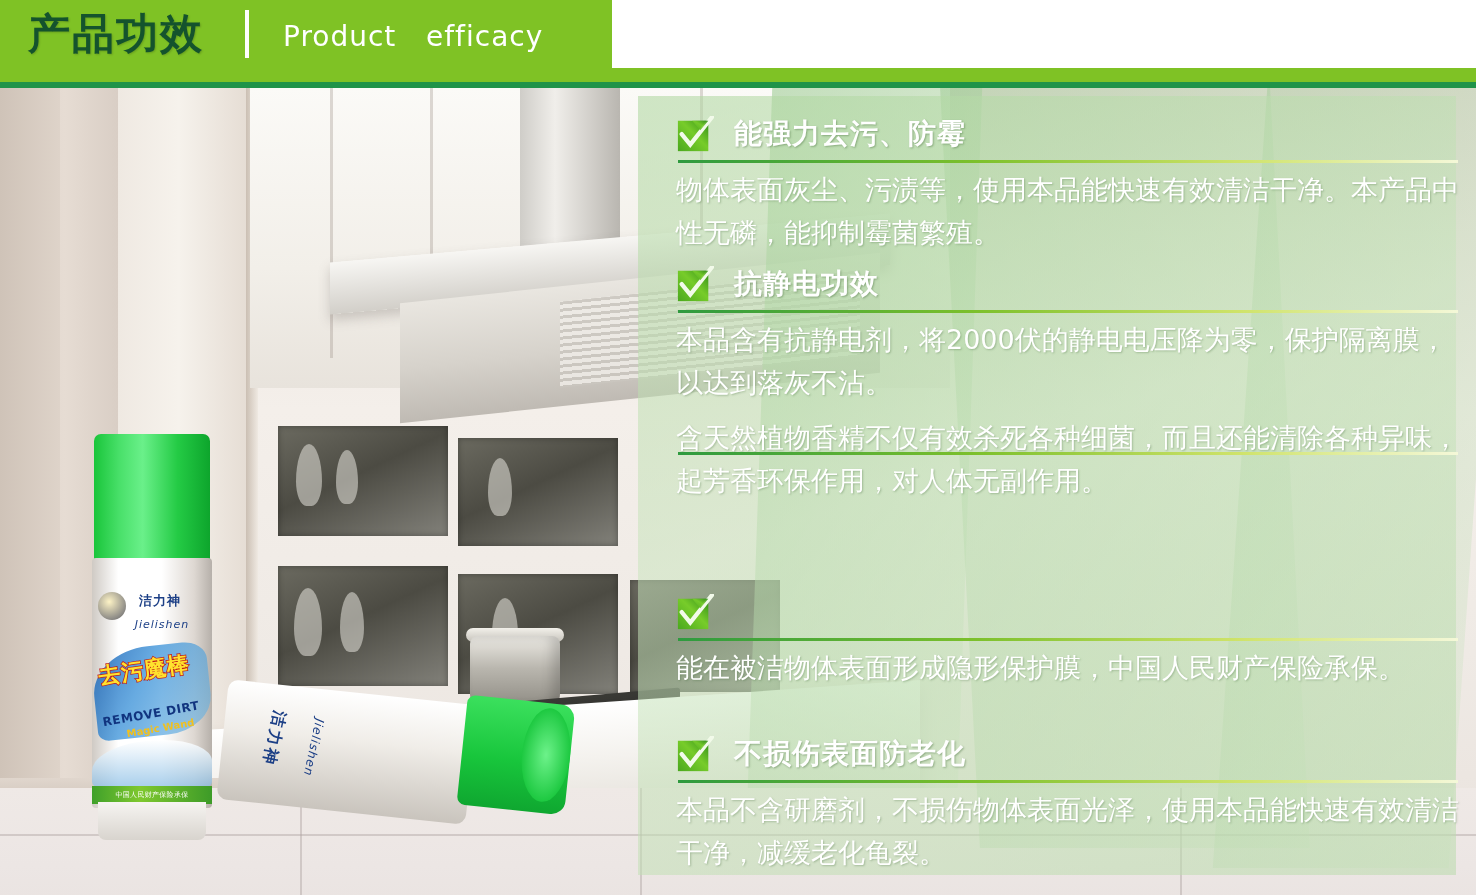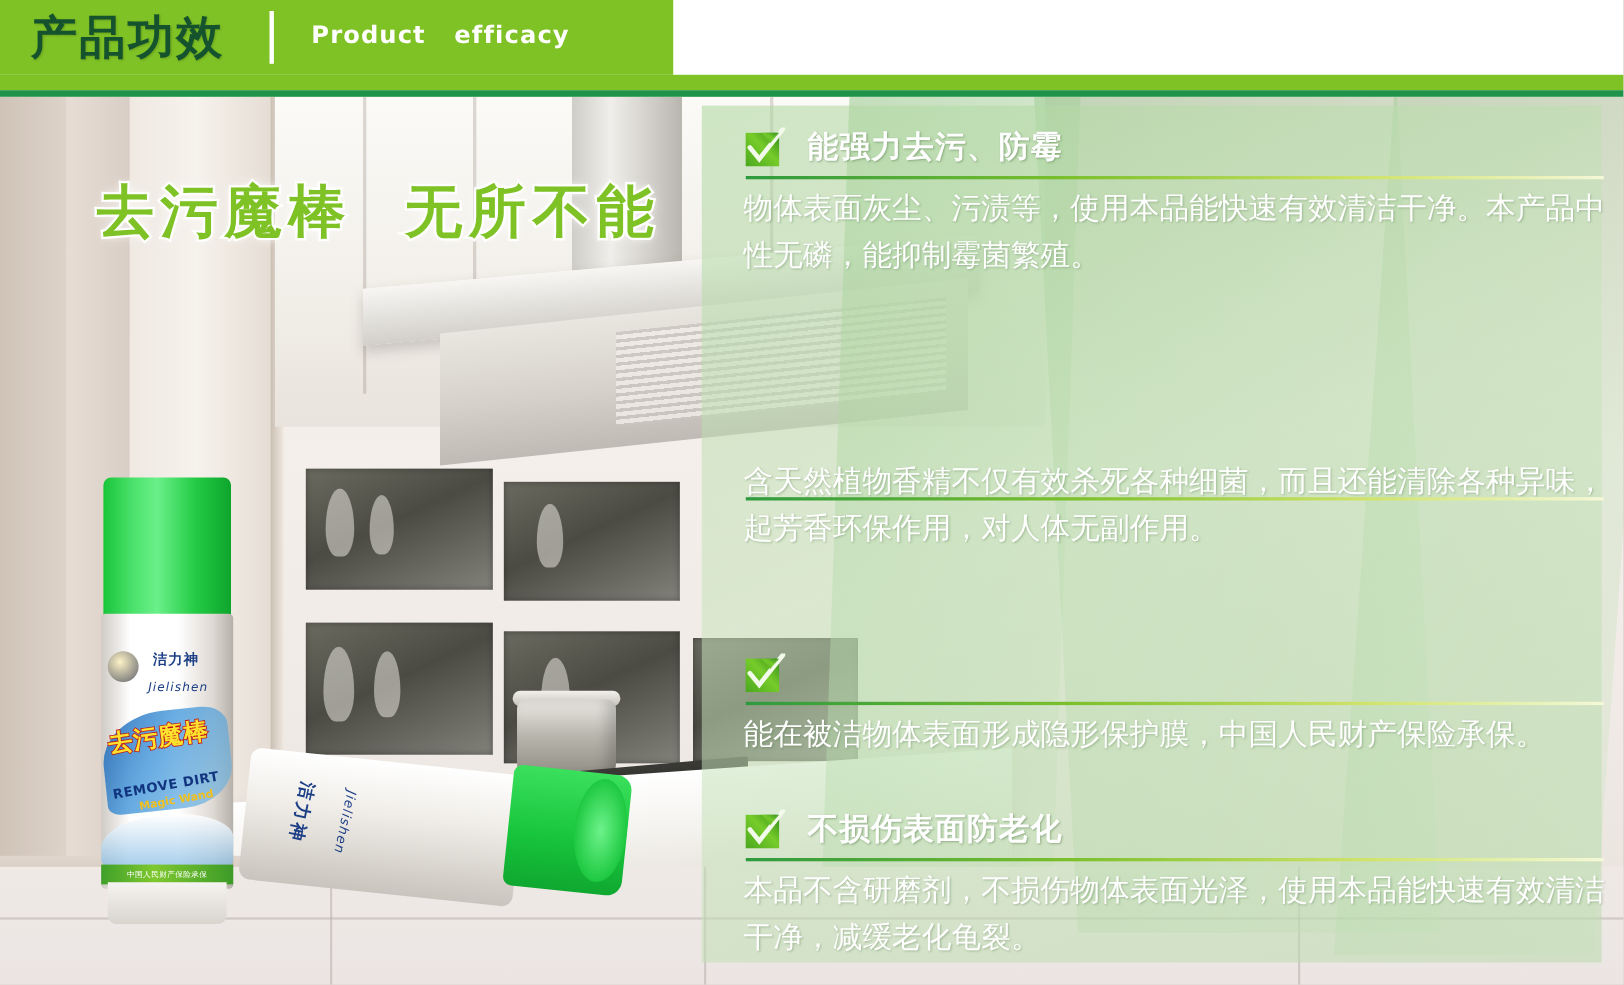--- a/index.html
+++ b/index.html
@@ -148,7 +148,7 @@
   }
   .header-en {
     position:absolute; left:283px; top:20px;
-    font-size:22px; color:#ffffff; font-weight:700;
+    font-size:28px; color:#ffffff; font-weight:400;
     letter-spacing:1px; white-space:pre;
   }
 

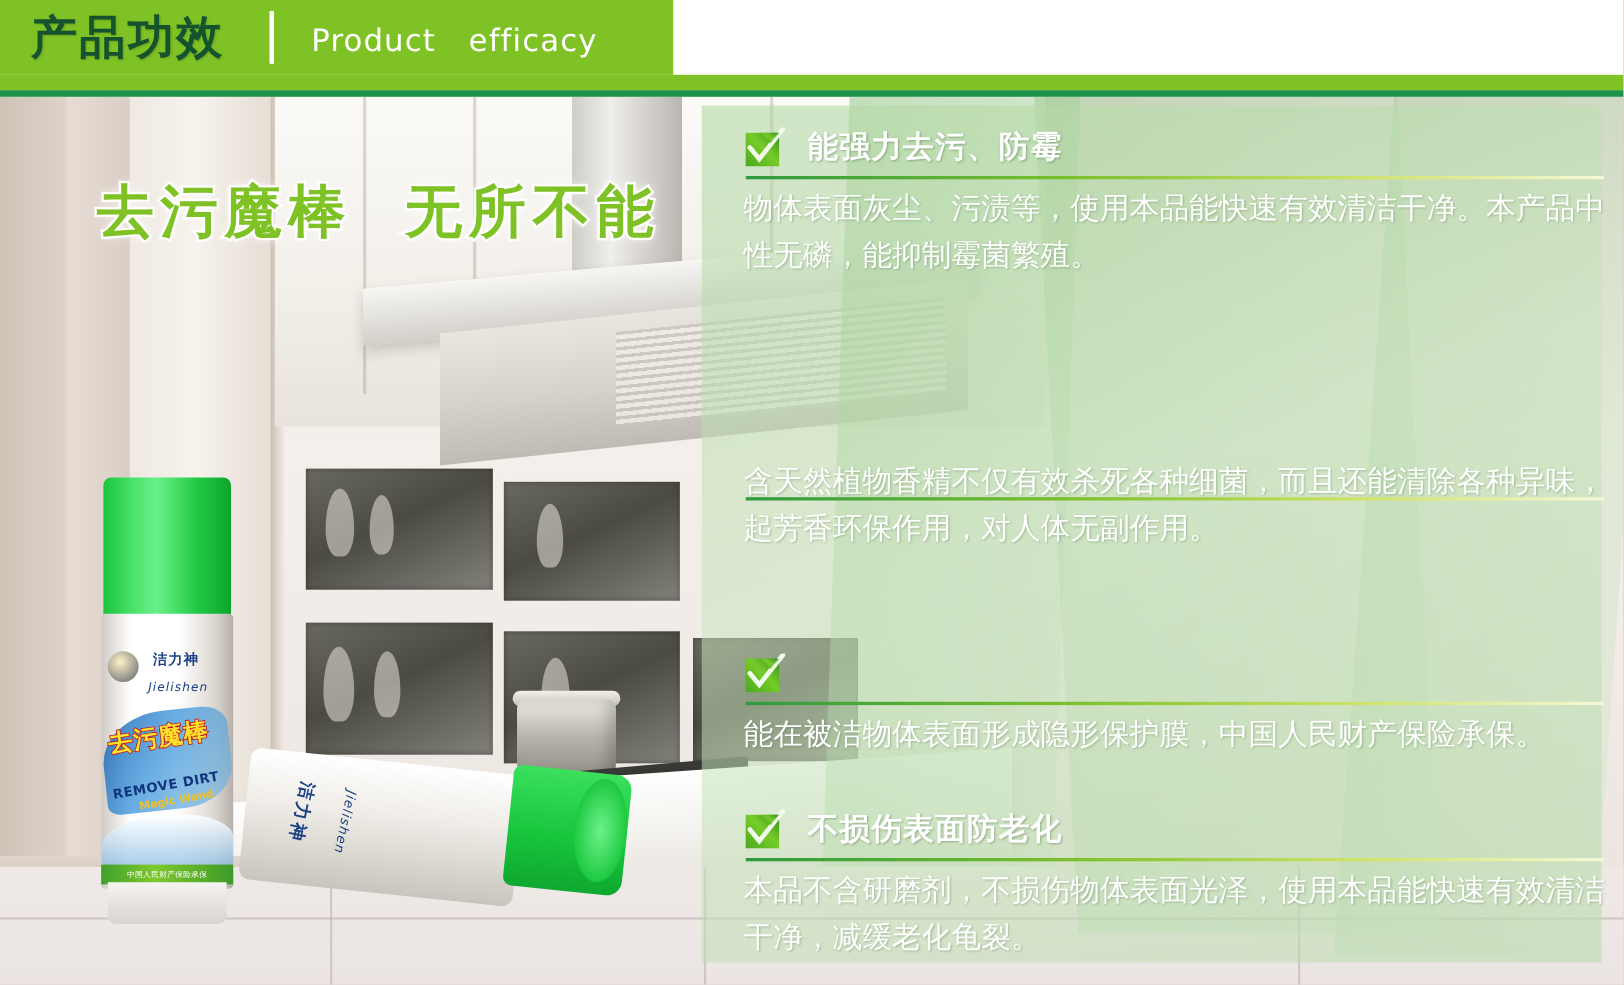--- a/index.html
+++ b/index.html
@@ -373,7 +373,6 @@
     <div class="b-base"></div>
   </div>
 
-  <div class="slogan">去污魔棒  无所不能</div>
 
   <div class="panel">
     <div class="panel-list">

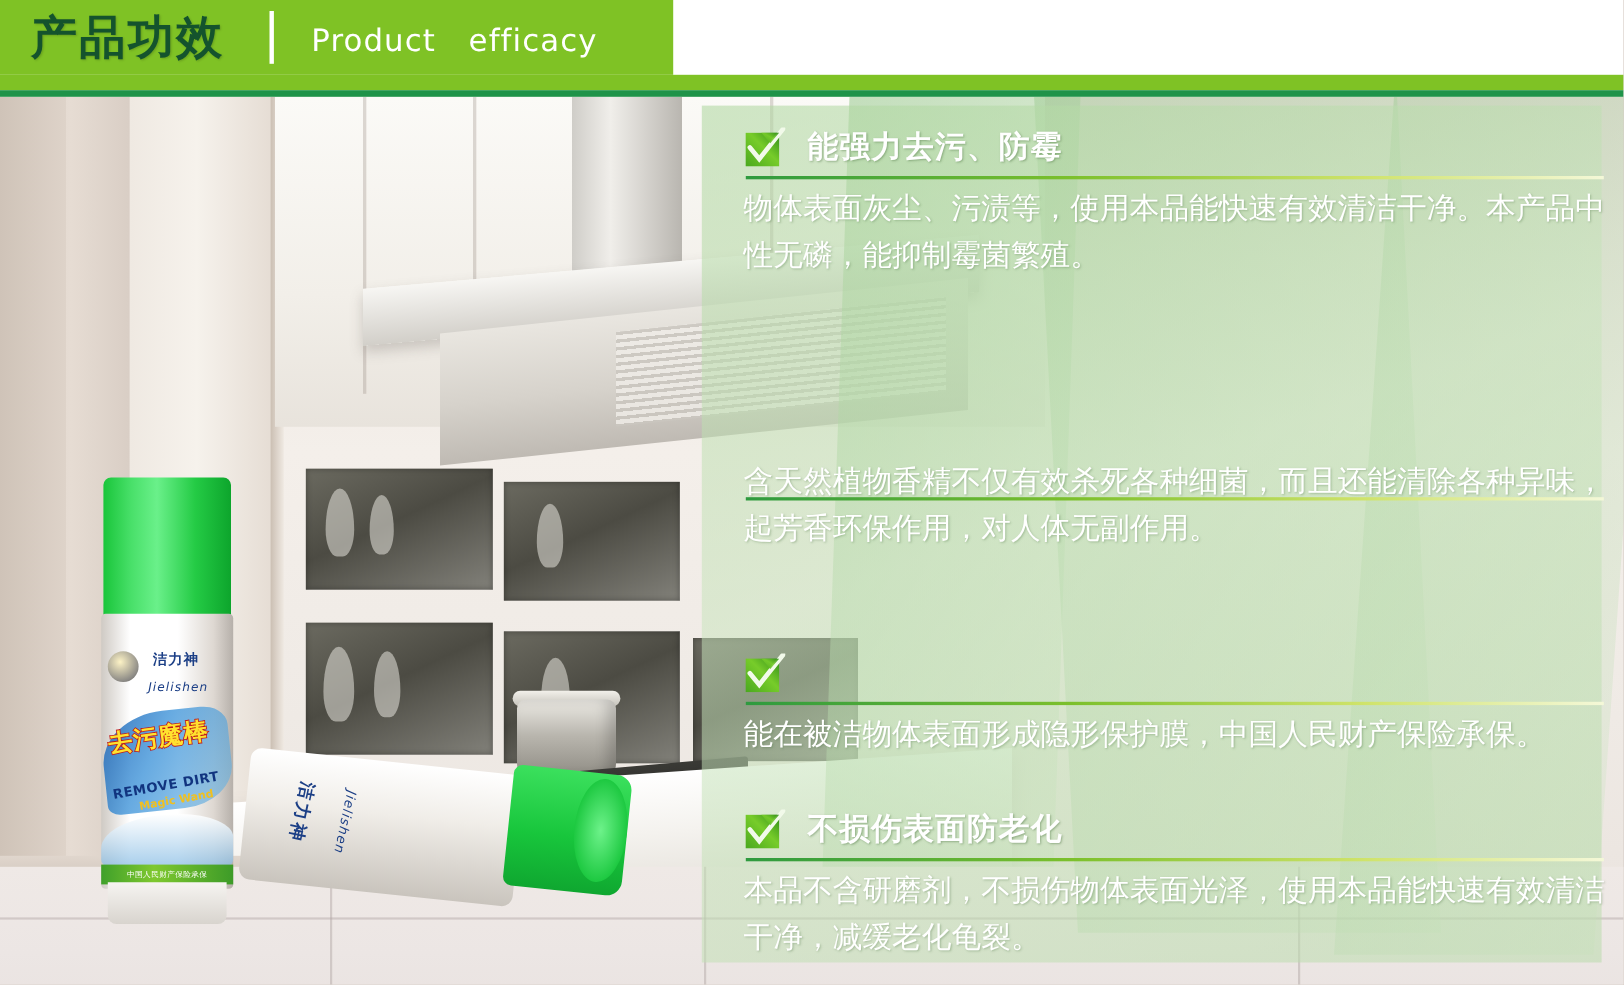--- a/index.html
+++ b/index.html
@@ -399,6 +399,20 @@
         <div class="f-body" style="margin-top:10px;">物体表面灰尘、污渍等，使用本品能快速有效清洁干净。本产品中性无磷，能抑制霉菌繁殖。</div>
       </div>
 
+      <div class="feature" style="top:168px;">
+        <div class="f-head">
+          <span class="f-icon">
+            <svg viewBox="0 0 40 40" width="38" height="38">
+              <rect x="2" y="5" width="32" height="32" fill="url(#g1)"></rect>
+              <path d="M6 19 L15 30 L38 1" stroke="#f2faea" stroke-width="4.5" fill="none" stroke-linecap="round"></path>
+              <path d="M17 5 L34 5 L25.5 15 Z" fill="url(#g1)" opacity=".9"></path>
+            </svg>
+          </span>
+          <span class="f-title">抗静电功效</span>
+        </div>
+        <div class="f-rule" style="top:46px;"></div>
+        <div class="f-body" style="margin-top:10px;">本品含有抗静电剂，将2000伏的静电电压降为零，保护隔离膜，以达到落灰不沾。</div>
+      </div>
 
       <div class="feature" style="top:310px;">
         <div class="f-rule" style="top:46px;"></div>

